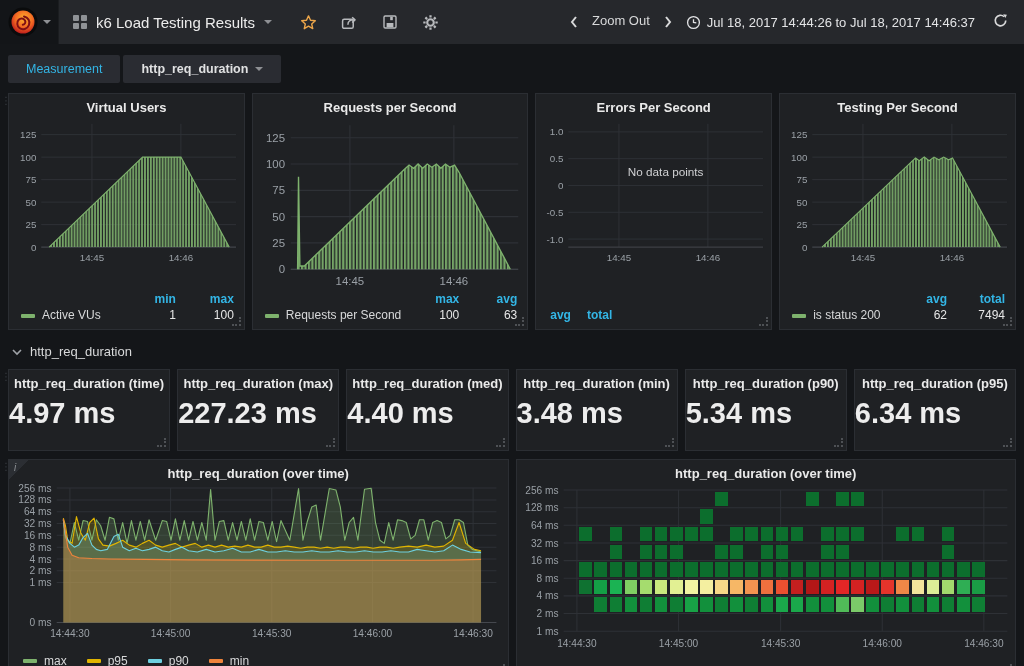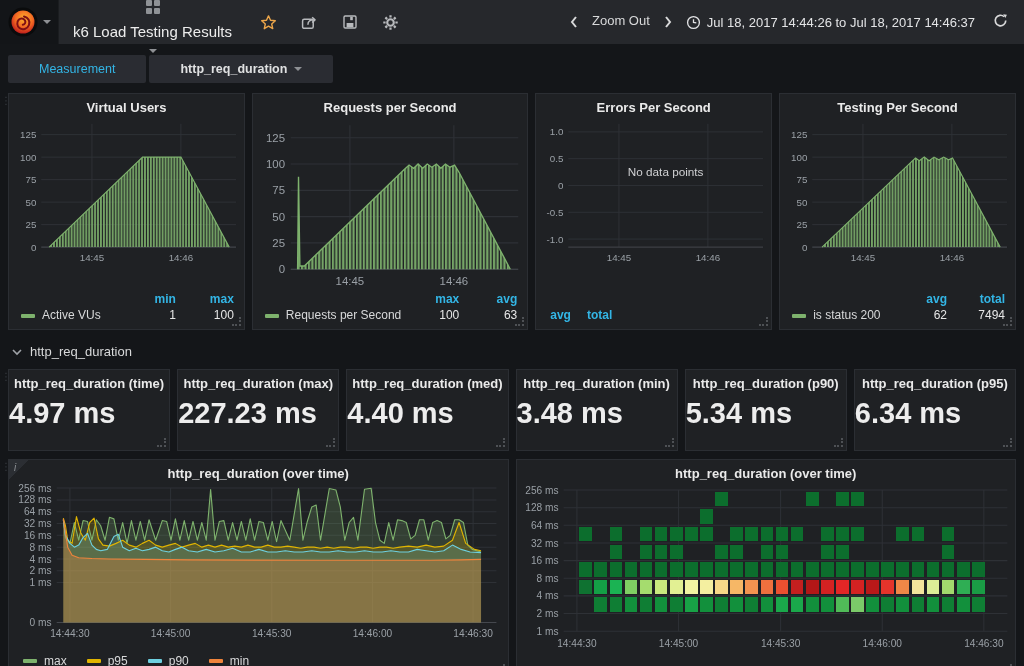--- a/index.html
+++ b/index.html
@@ -9,7 +9,7 @@
   .navbar{height:44px;background:#26282c;display:flex;align-items:center;}
   .logo-block{width:58px;height:44px;background:#131518;display:flex;align-items:center;padding-left:8px;box-sizing:border-box;gap:5px;cursor:pointer;}
   .caret{width:0;height:0;border-left:4px solid transparent;border-right:4px solid transparent;border-top:4px solid #8e9094;display:inline-block;}
-  .title-block{display:flex;align-items:center;gap:9px;padding:0 14px 0 14px;height:100%;border-left:1px solid #1b1d20;cursor:pointer;flex-direction:column;}
+  .title-block{display:flex;align-items:center;gap:9px;padding:0 14px 0 14px;height:100%;border-left:1px solid #1b1d20;cursor:pointer;}
   .dash-title{font-size:15px;color:#ececec;white-space:nowrap;}
   .grid-icon{display:grid;grid-template-columns:6px 6px;grid-template-rows:6px 6px;gap:2px;}
   .grid-icon i{background:#8f9296;border-radius:1px;}

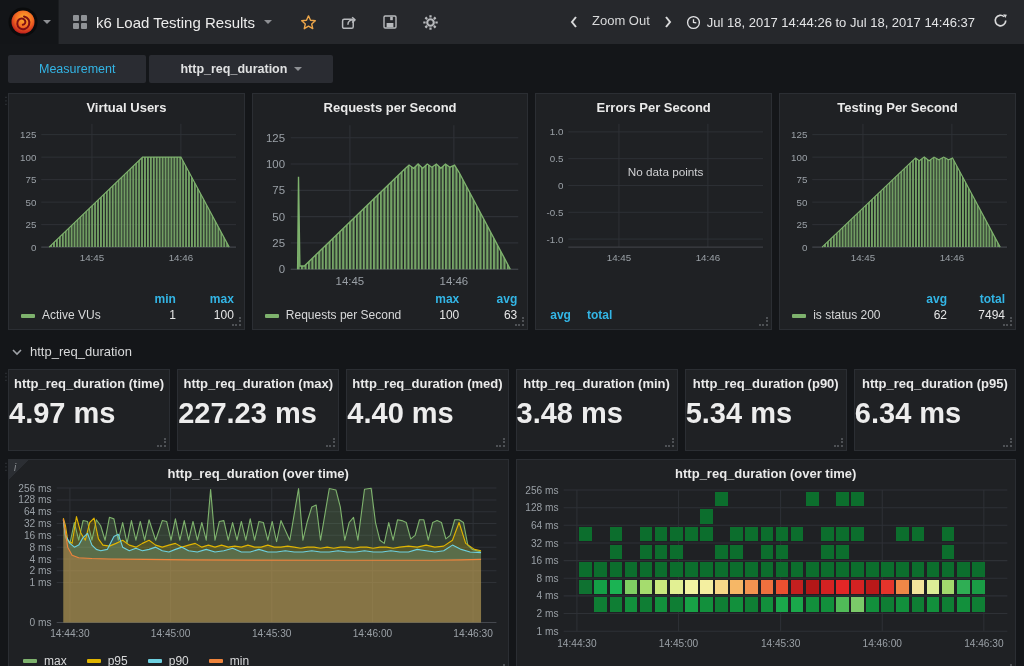--- a/index.html
+++ b/index.html
@@ -21,7 +21,7 @@
   .chev{cursor:pointer;display:flex;align-items:center;}
   
   .submenu{display:flex;gap:3px;padding:11px 8px 10px 8px;}
-  .tag{background:#2a2c32;padding:7px 31px;font-size:12.5px;border-radius:2px;display:flex;align-items:center;gap:7px;}
+  .tag{background:#2a2c32;padding:7px 18px;font-size:12.5px;border-radius:2px;display:flex;align-items:center;gap:7px;}
   .tag-label{color:#33b5e5;}
   .tag-value{color:#e0e1e2;font-weight:700;cursor:pointer;}
   

